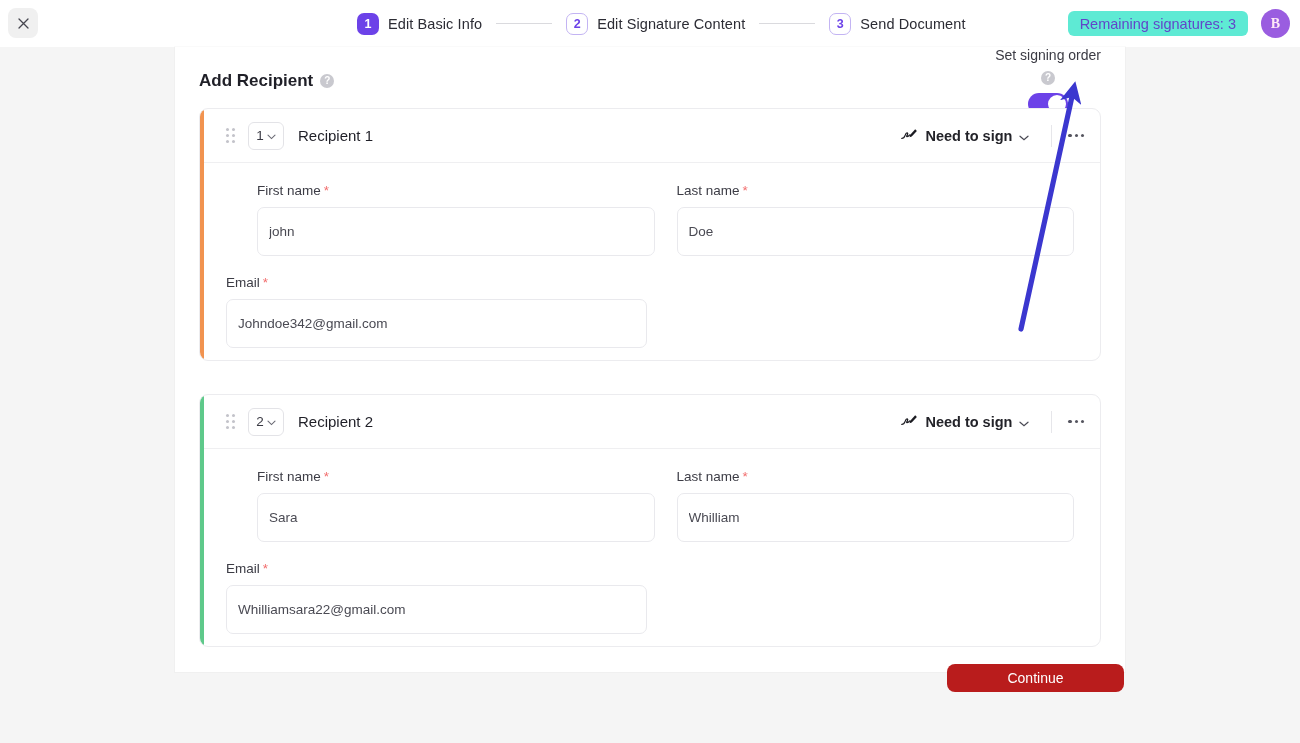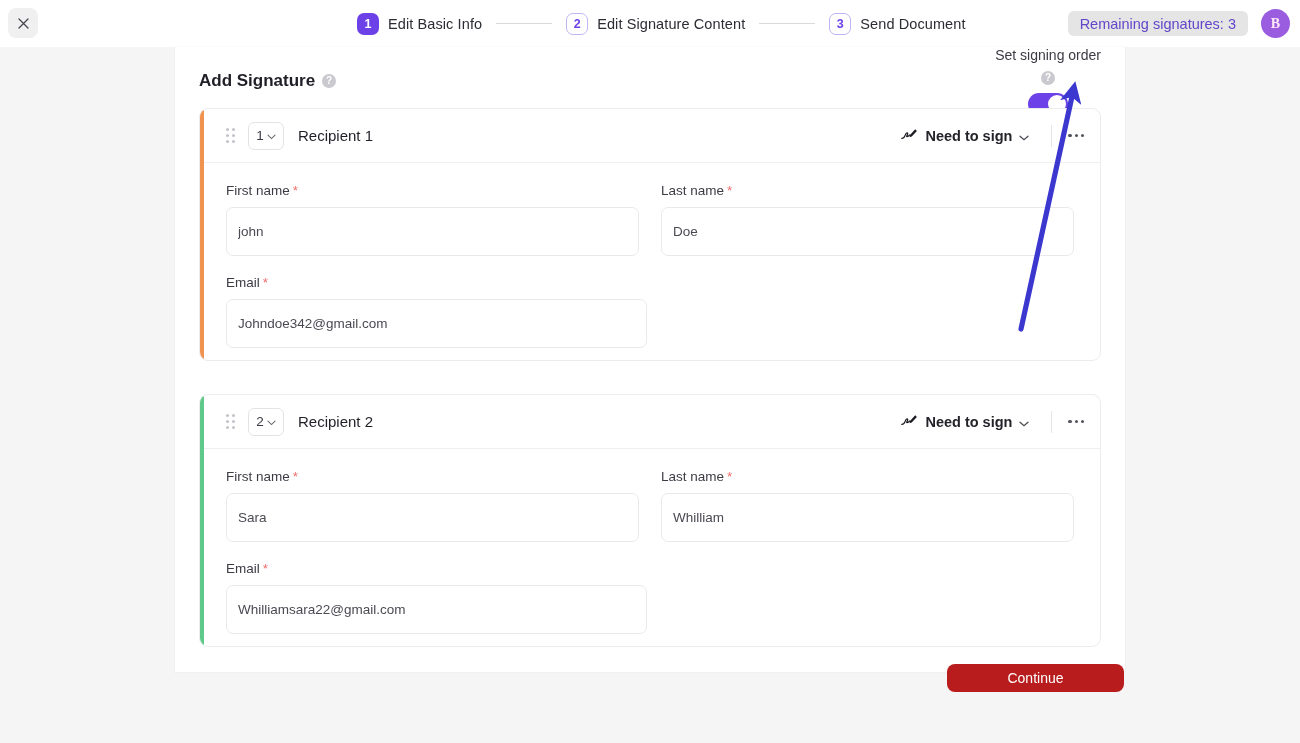--- a/index.html
+++ b/index.html
@@ -48,7 +48,7 @@
   .remaining-pill {
     position: absolute; right: 52px; top: 11px;
     height: 25px; padding: 0 12px; border-radius: 6px;
-    background: #e5e5e5; color: #6146c9;
+    background: #5eead4; color: #6146c9;
     font-size: 14.5px; display: flex; align-items: center;
   }
   .avatar {

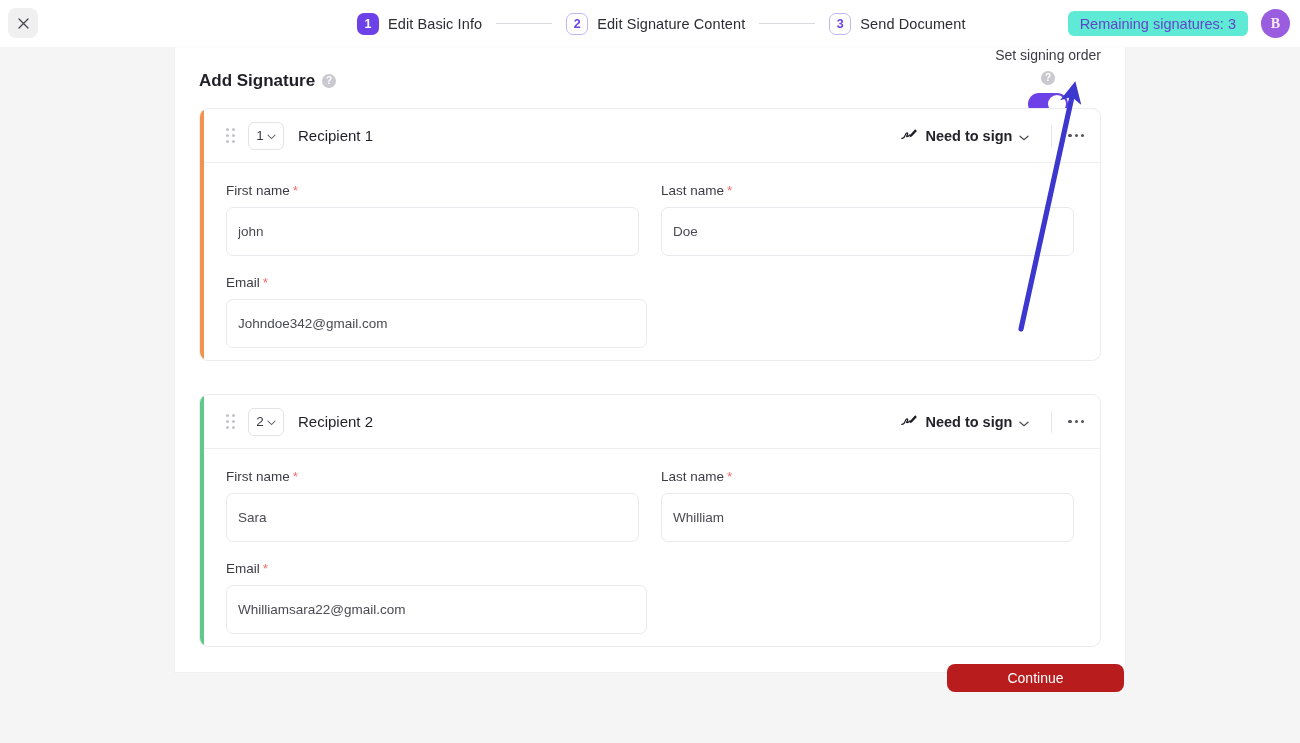--- a/index.html
+++ b/index.html
@@ -205,7 +205,7 @@
 
     <div class="panel-head">
       <div class="panel-title-wrap">
-        <div class="panel-title">Add Signature</div>
+        <div class="panel-title">Add Recipient</div>
         <div class="help-icon">?</div>
       </div>
       <div class="signing-order">

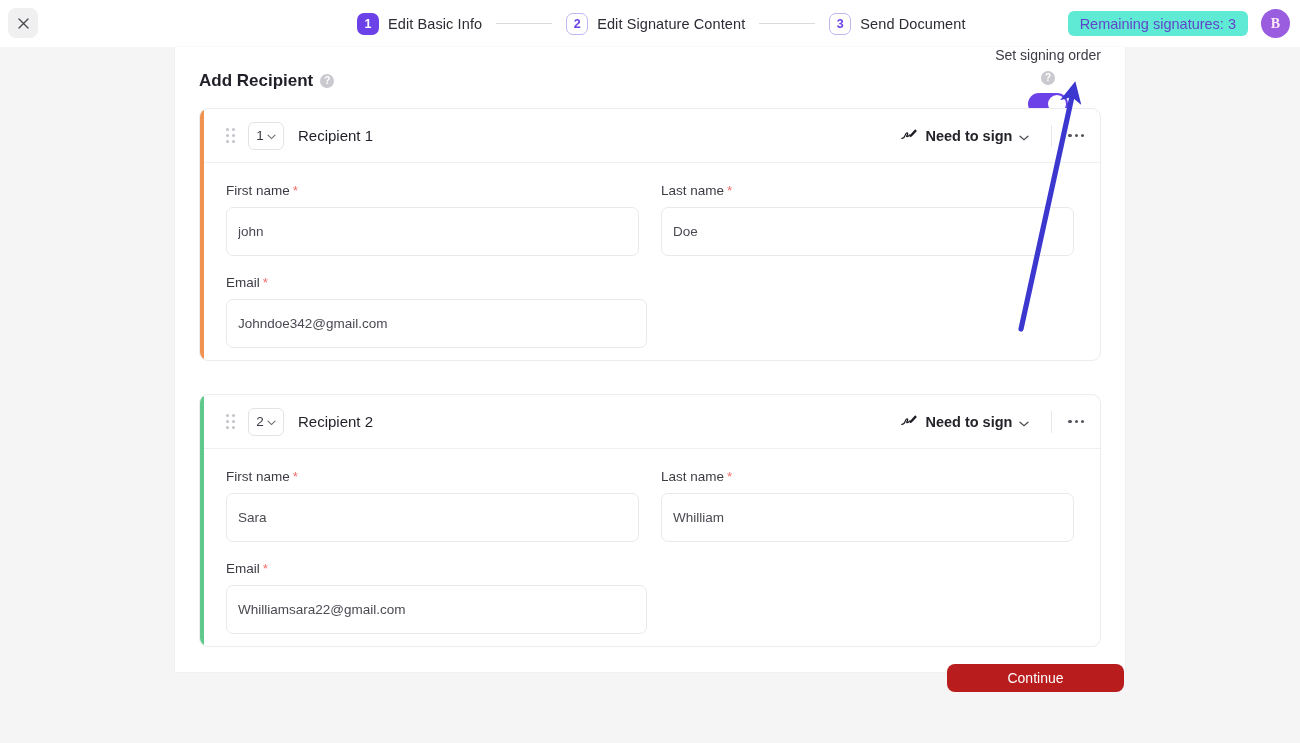--- a/index.html
+++ b/index.html
@@ -136,7 +136,7 @@
   .more-dots i { width: 3.2px; height: 3.2px; border-radius: 50%; background: #55555f; display:block; }
 
   .card-body { padding: 20px 26px 22px 26px; }
-  .field-row { display: flex; gap: 22px; }
+  .field-row { display: flex; gap: 22px; margin-left: 31px; }
   .field { display: flex; flex-direction: column; }
   .field.half { width: 421px; }
   .field.email { width: 421px; margin-top: 19px; }

